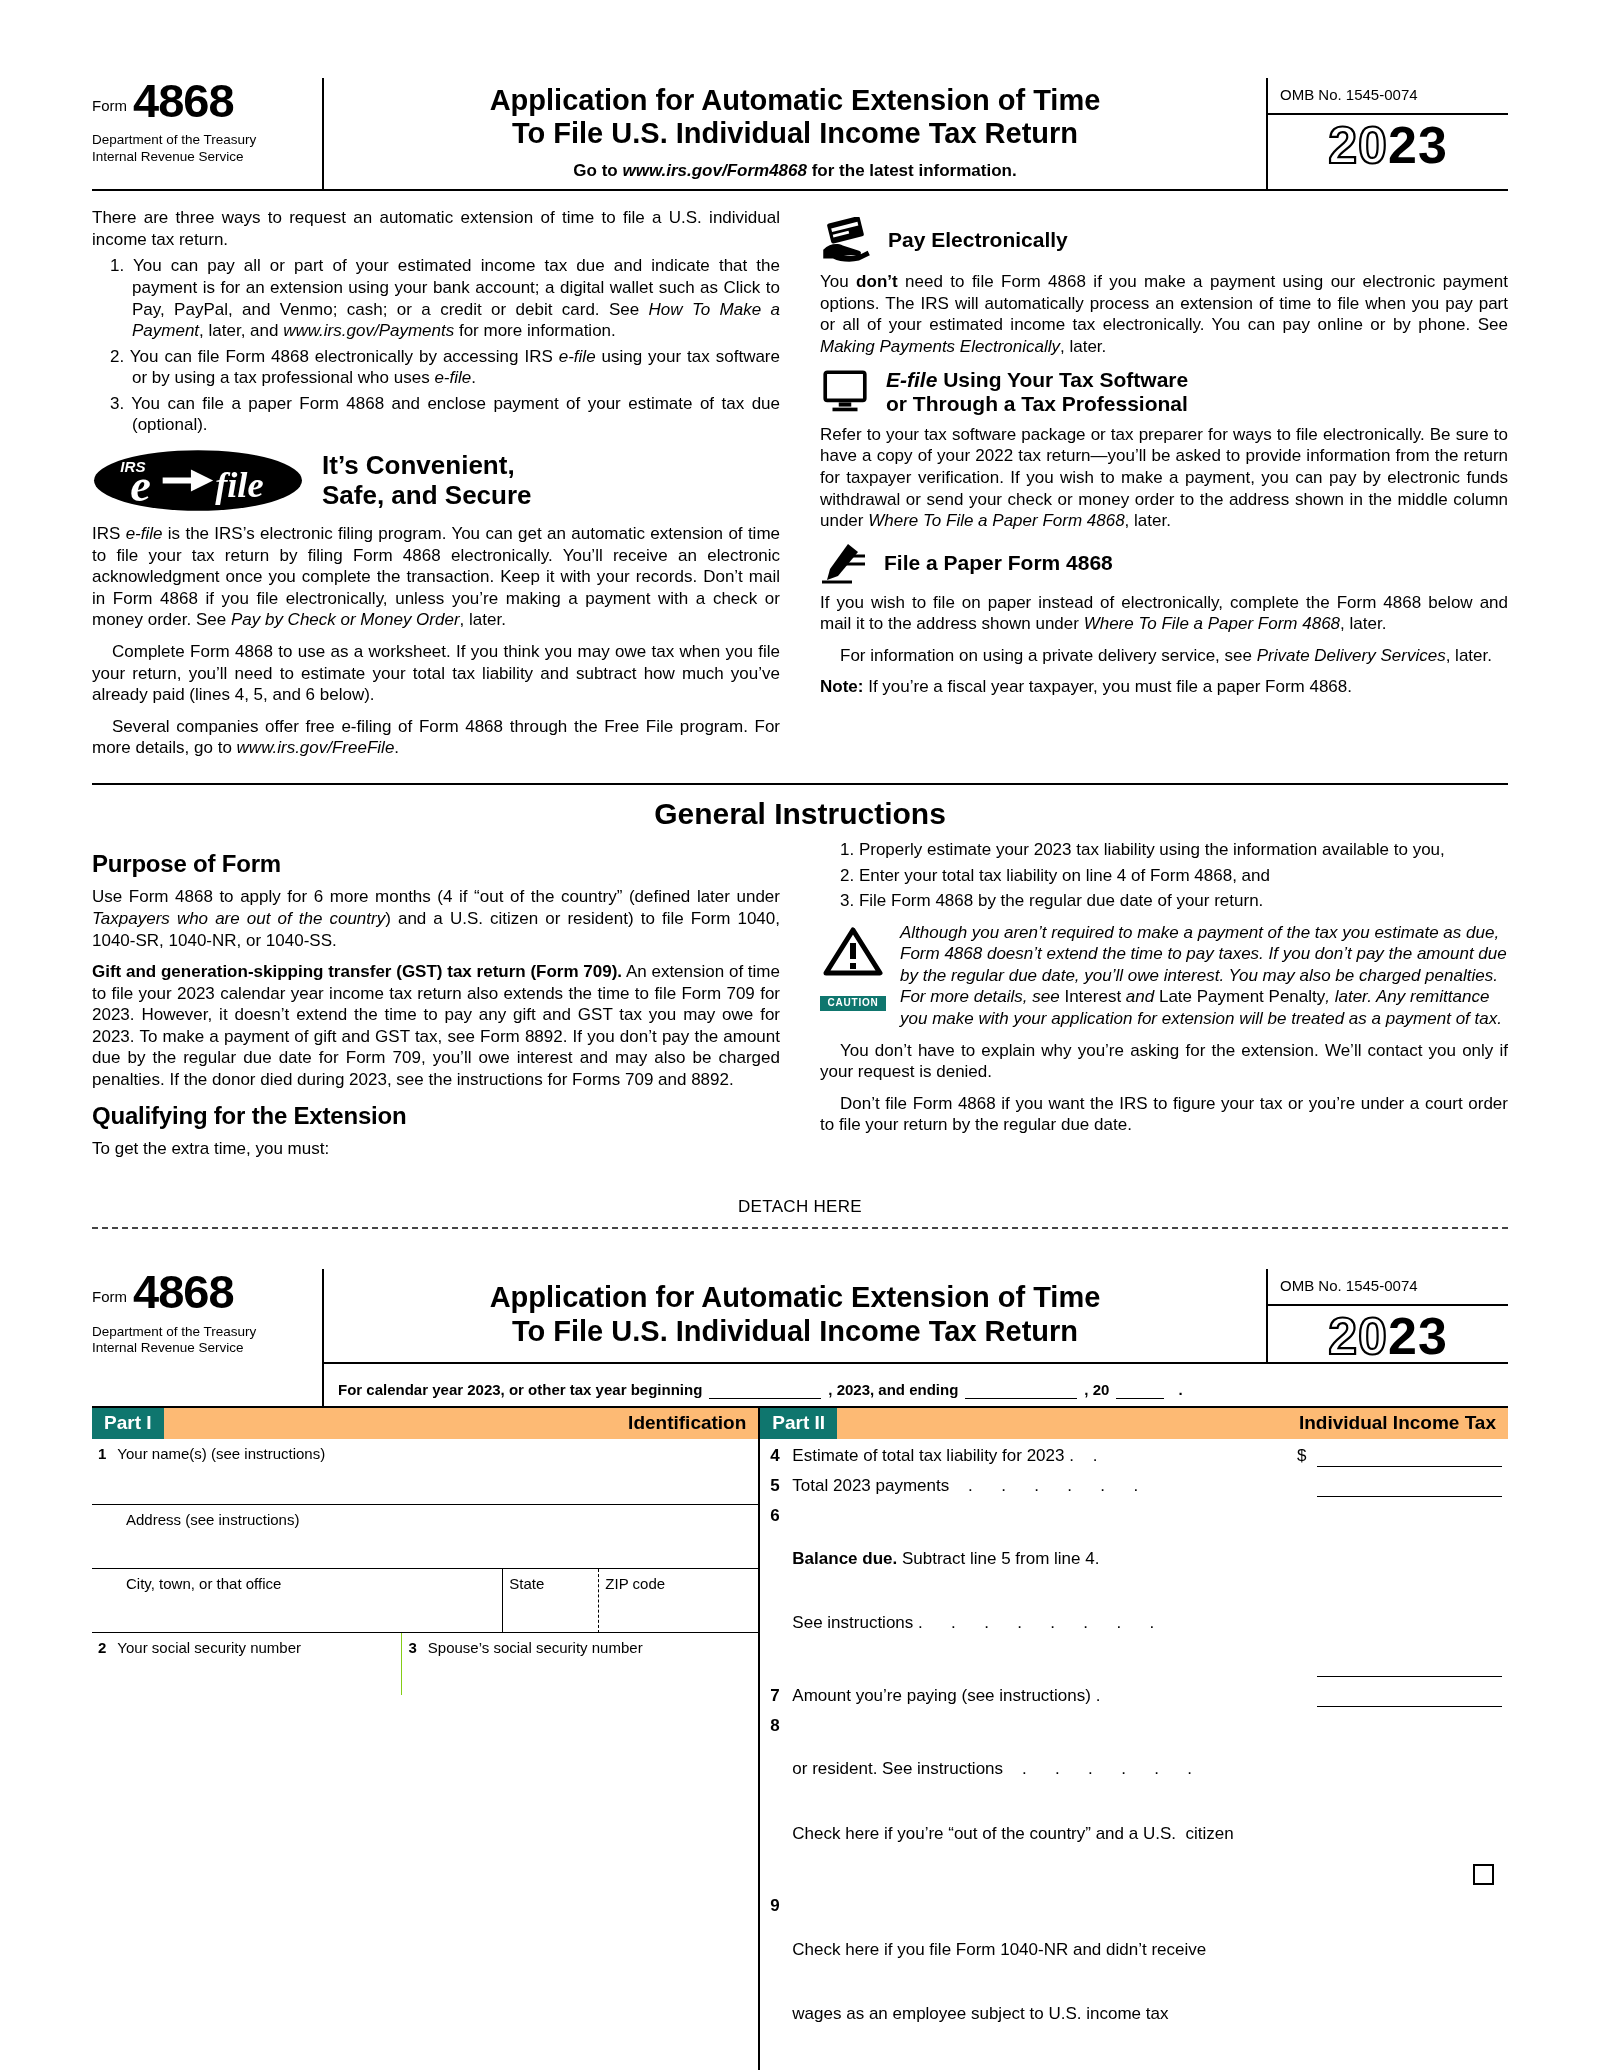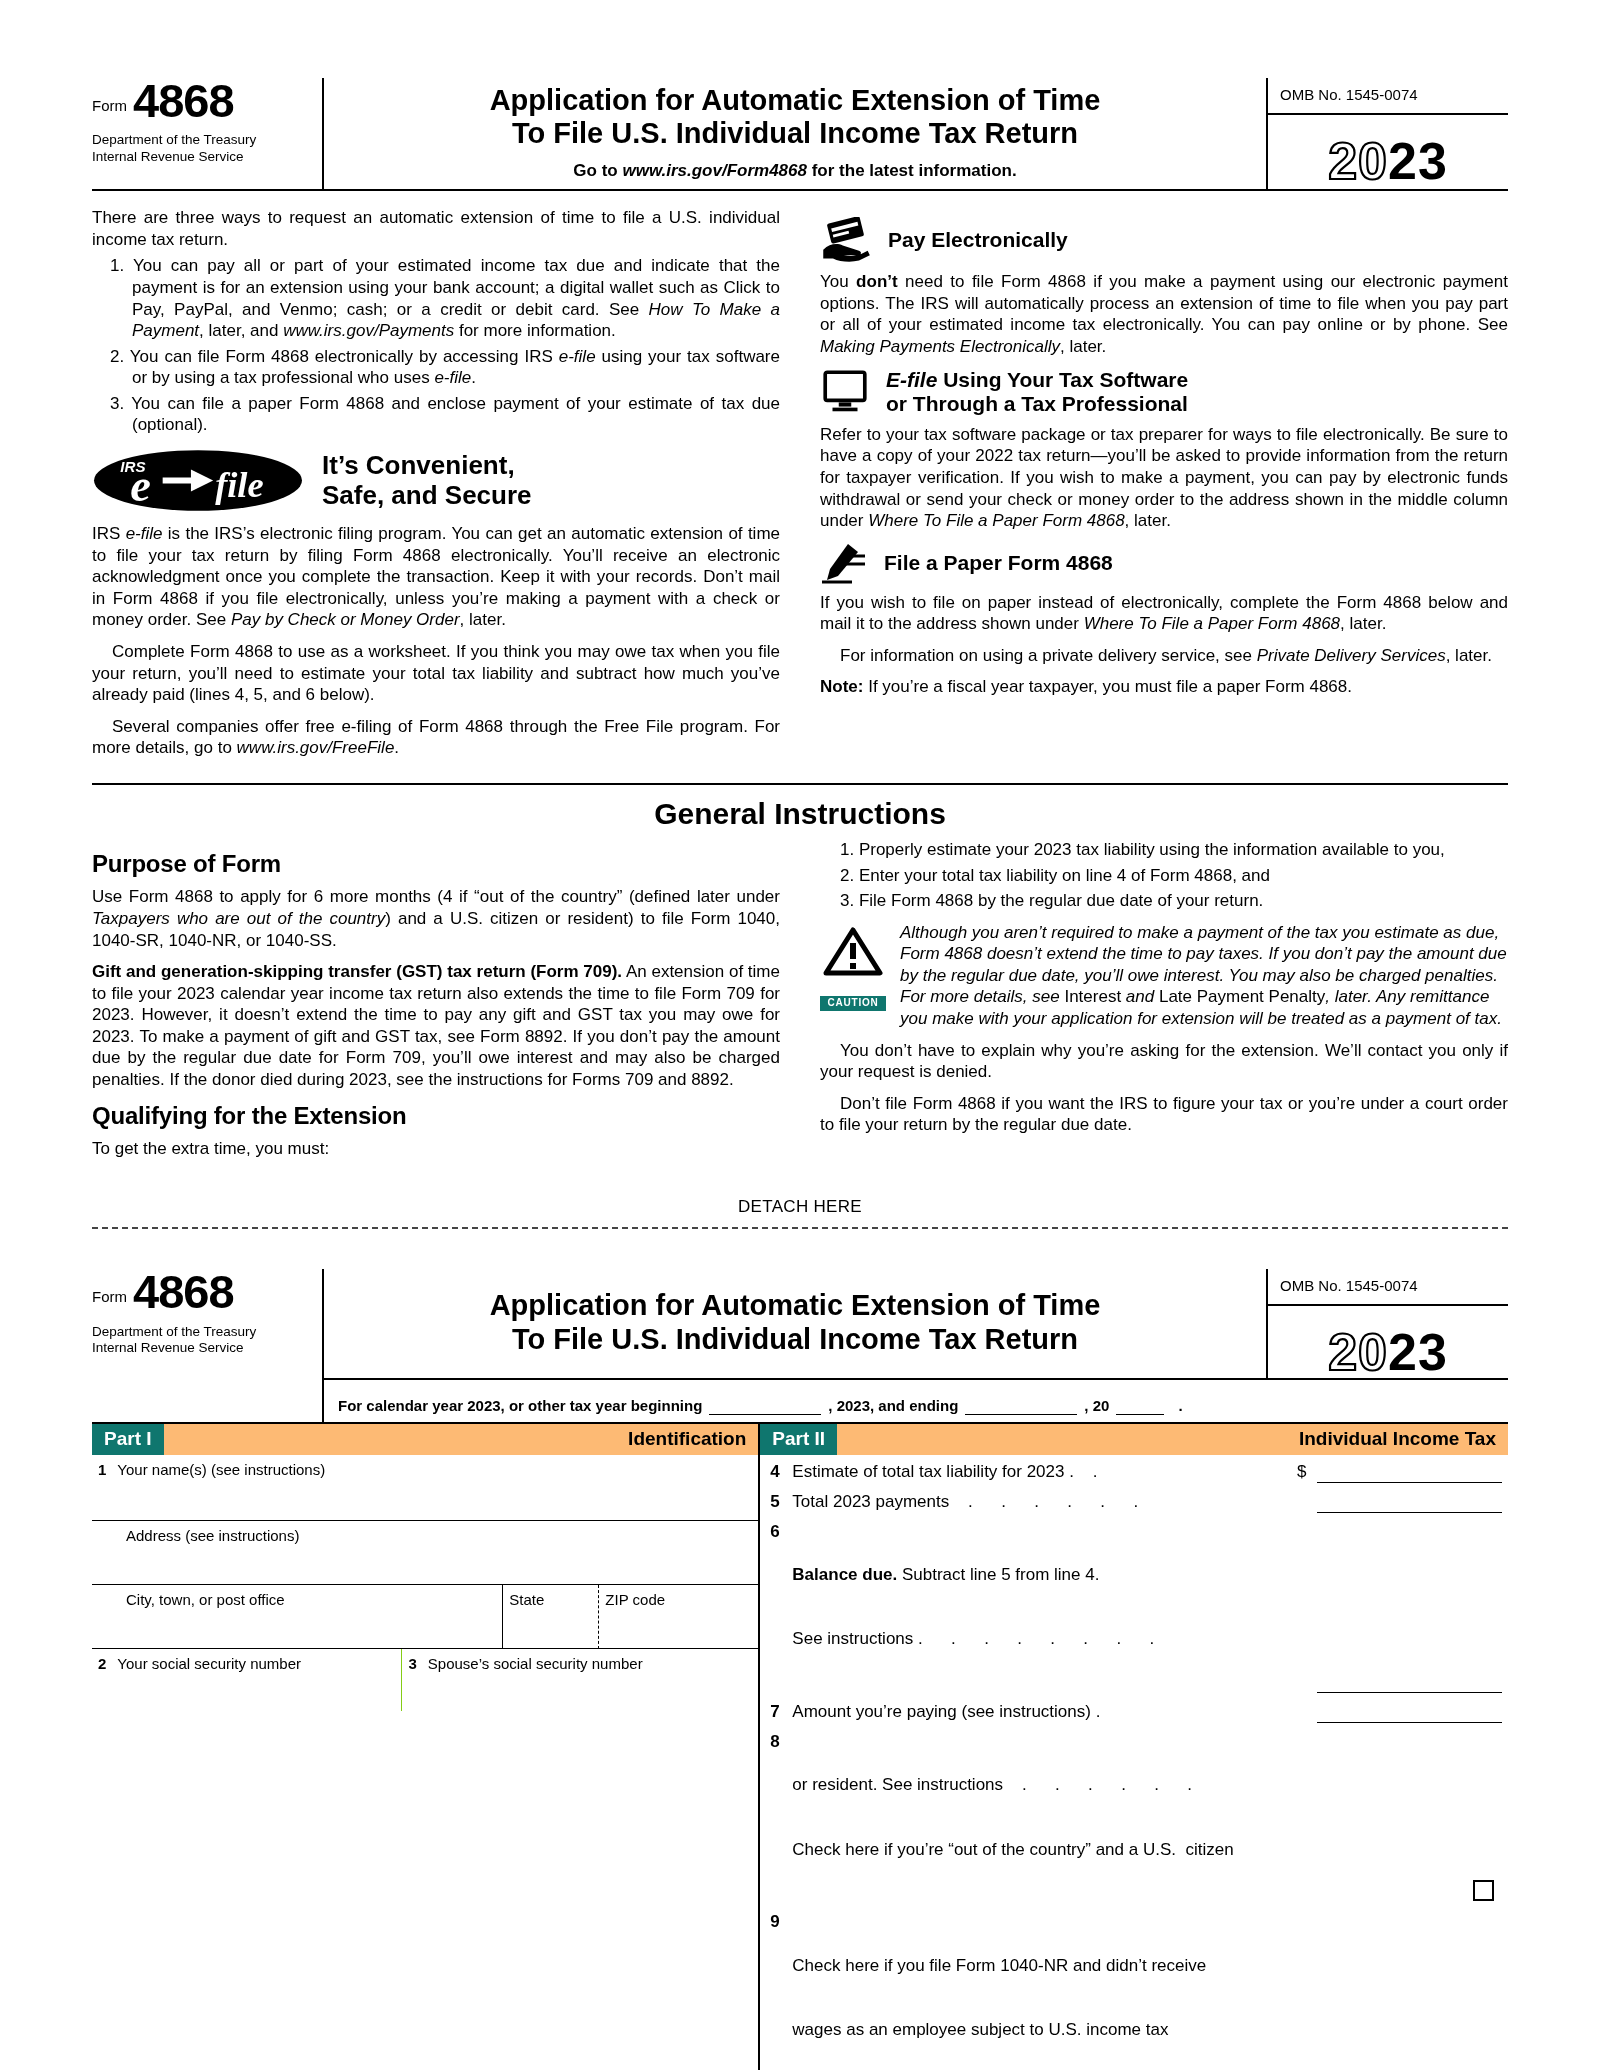--- a/index.html
+++ b/index.html
@@ -20,7 +20,7 @@
   .fh-center { flex:1; padding:6px 18px 8px; text-align:center; }
   .form-title { font-size:29px; font-weight:700; line-height:1.15; }
   .goto-line { font-size:17px; margin-top:9px; }
-  .fh-right { width:242px; flex:0 0 242px; border-left:2px solid #000; display:flex; flex-direction:column;gap:16px; }
+  .fh-right { width:242px; flex:0 0 242px; border-left:2px solid #000; display:flex; flex-direction:column; }
   .omb { font-size:15px; padding:7px 6px 9px 12px; border-bottom:2px solid #000; }
   .year { font-size:52px; font-weight:700; text-align:center; padding-top:4px; letter-spacing:1px; line-height:1.0; }
   .yr-o { color:#fff; -webkit-text-stroke:2.2px #000; text-shadow:0 0 1px #000; }

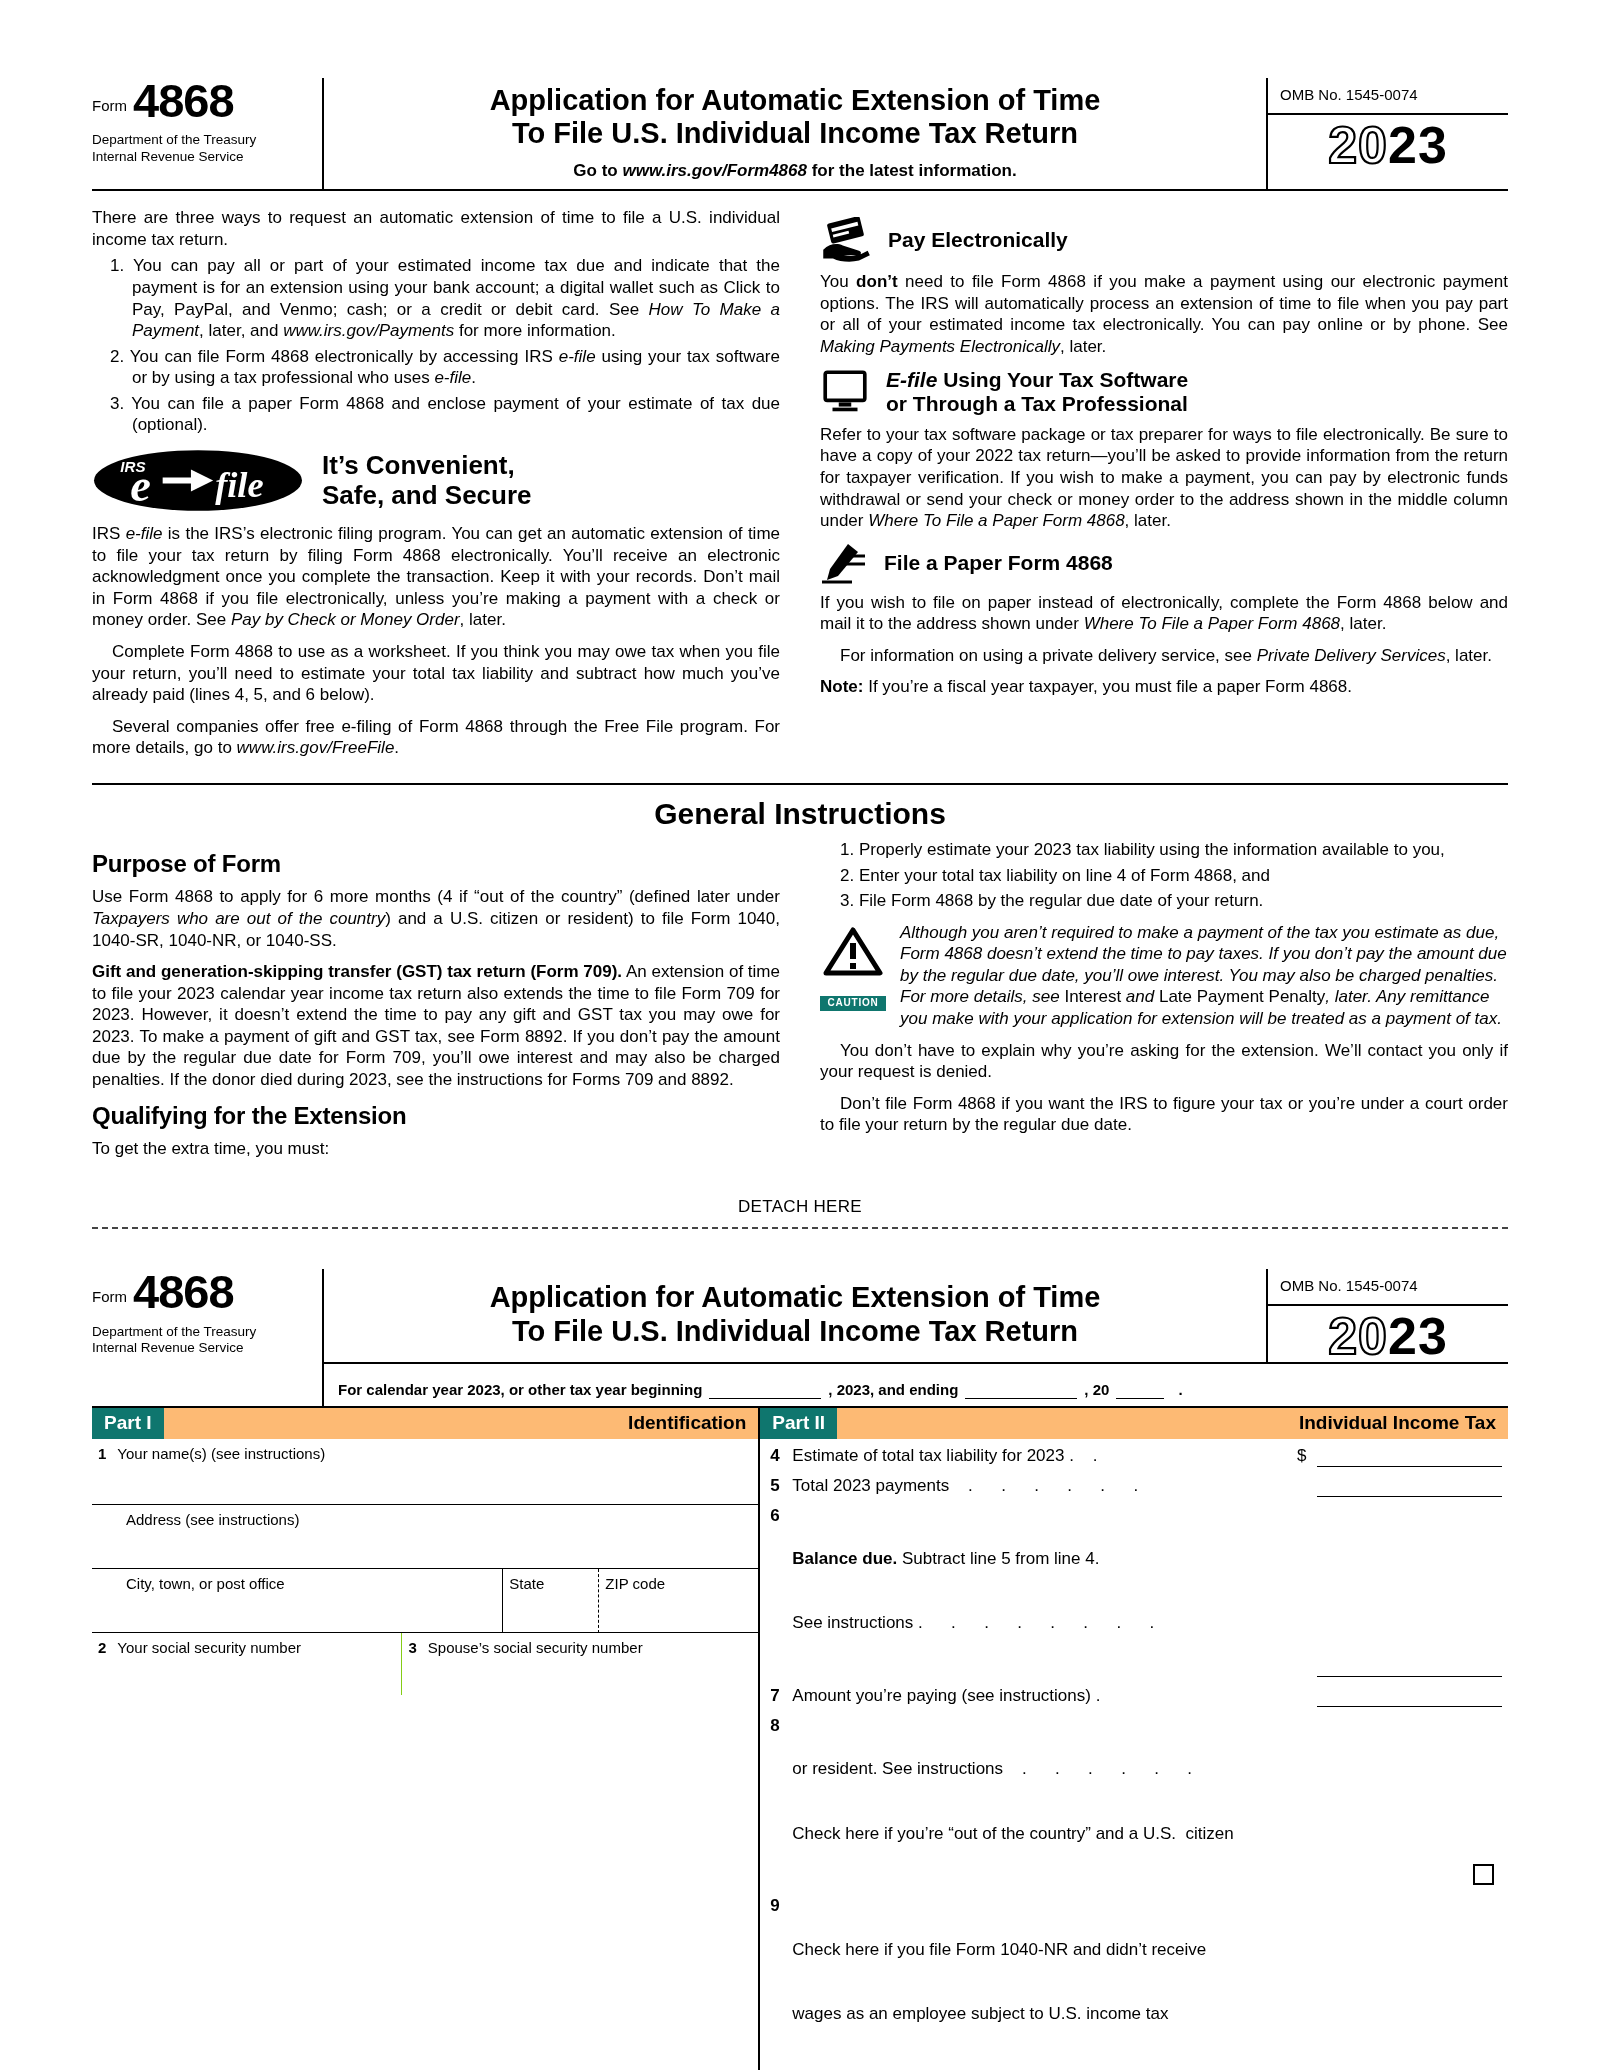--- a/index.html
+++ b/index.html
@@ -295,7 +295,7 @@
         </div>
         <div class="f-row">
           <div class="f-field f-city">
-            <div class="f-label f-label-ind"><span>City, town, or post office</span></div>
+            <div class="f-label f-label-ind"><span>City, town, or that office</span></div>
           </div>
           <div class="f-field f-state">
             <div class="f-label"><span>State</span></div>

